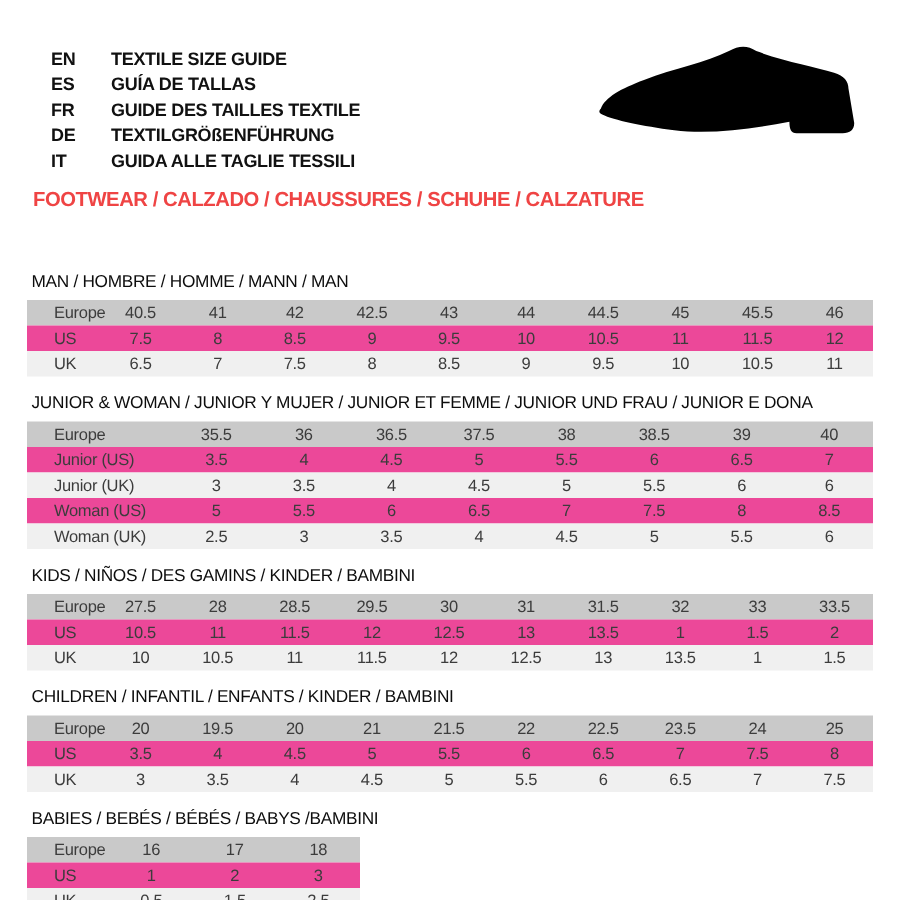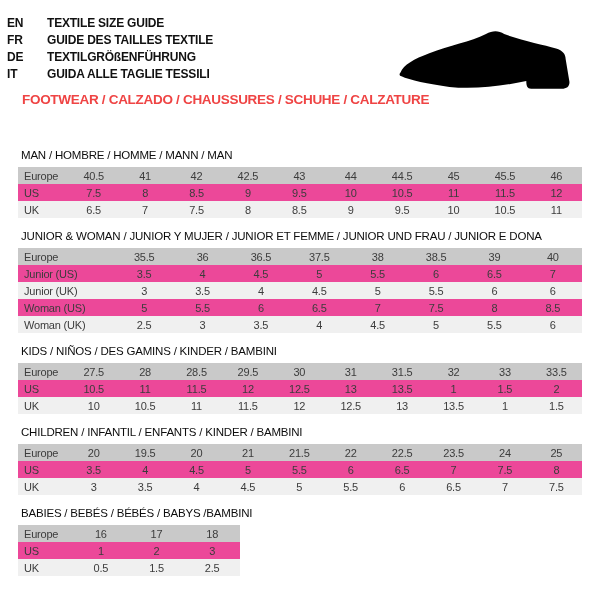--- a/index.html
+++ b/index.html
@@ -13,7 +13,7 @@
     overflow:hidden;
   }
   
-  .lang-block { padding:15px 0 0 7px; }
+  .lang-block { padding:15px 0 0 34px;margin-top:16px; }
   .lang-row { display:flex; line-height:17px; }
   .lang-code {
     width:40px; font-size:12px; font-weight:bold; color:#111;

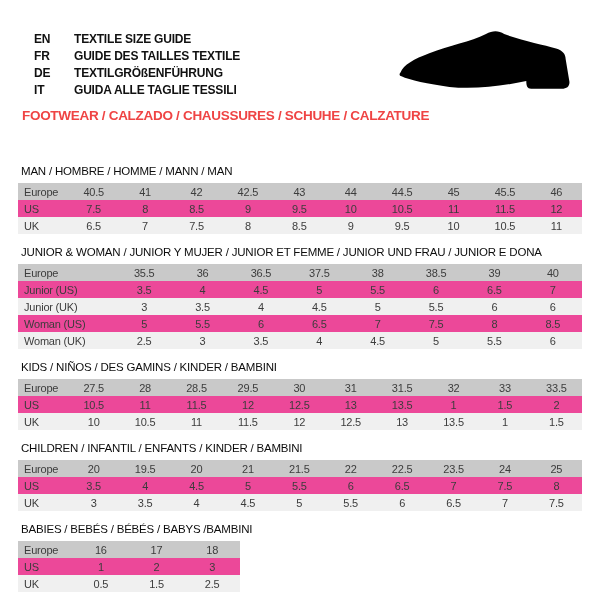--- a/index.html
+++ b/index.html
@@ -62,6 +62,10 @@
     <div class="lang-row">
       <span class="lang-code">EN</span>
       <span class="lang-text">TEXTILE SIZE GUIDE</span>
+    </div>
+    <div class="lang-row">
+      <span class="lang-code">ES</span>
+      <span class="lang-text">GUÍA DE TALLAS</span>
     </div>
     <div class="lang-row">
       <span class="lang-code">FR</span>

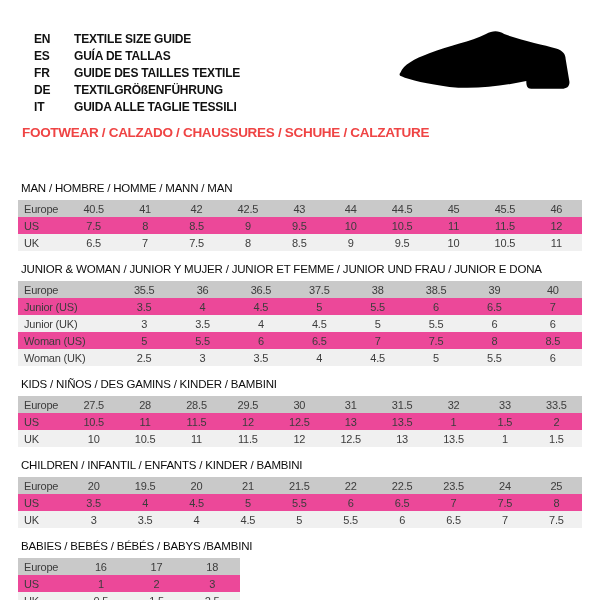--- a/index.html
+++ b/index.html
@@ -46,7 +46,7 @@
   .trow.w   { background:#ec4899; }
   .trow.g   { background:#f0f0f0;justify-content:center; }
   .cell { font-size:11px; color:#3c3c3c; letter-spacing:-0.2px; }
-  .cell.label { padding-left:6px; width:var(--labelw,50px); flex:none; }
+  .cell.label { padding-left:18px; width:var(--labelw,50px); flex:none; }
   .cell.val { flex:1; text-align:center; }
   .cols10 { --labelw:50px; }
   .cols8  { --labelw:97px; }

